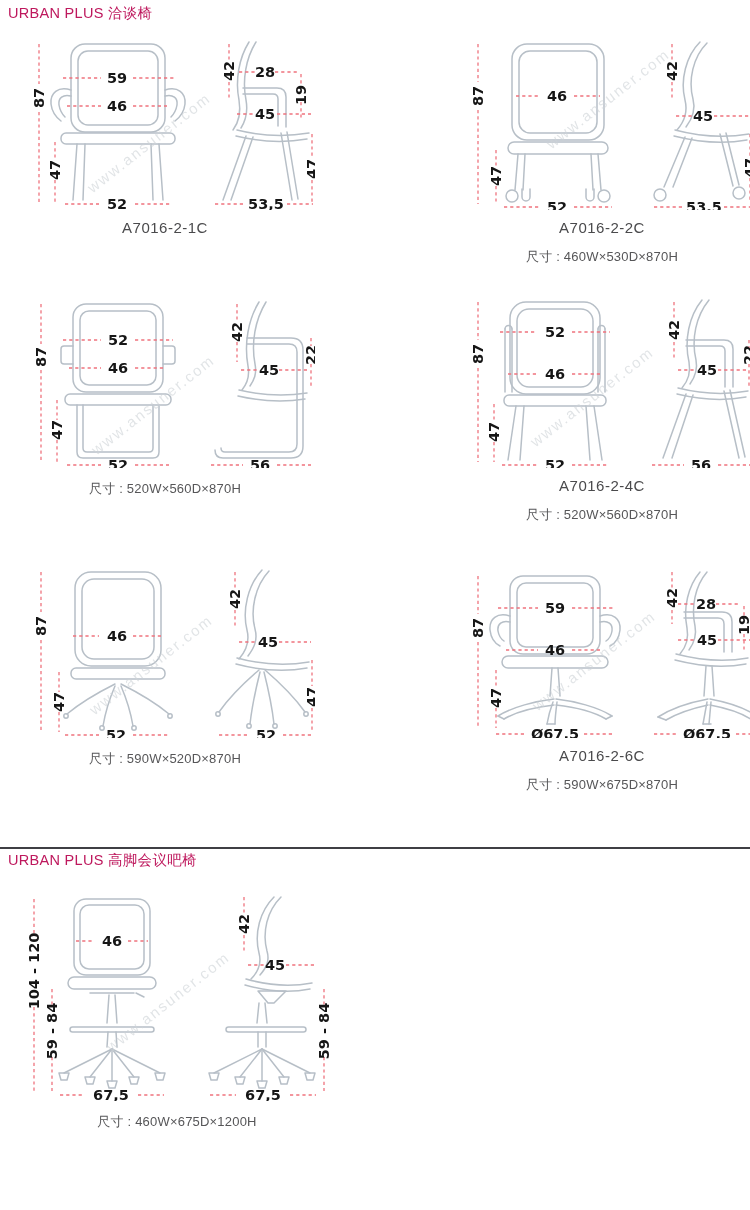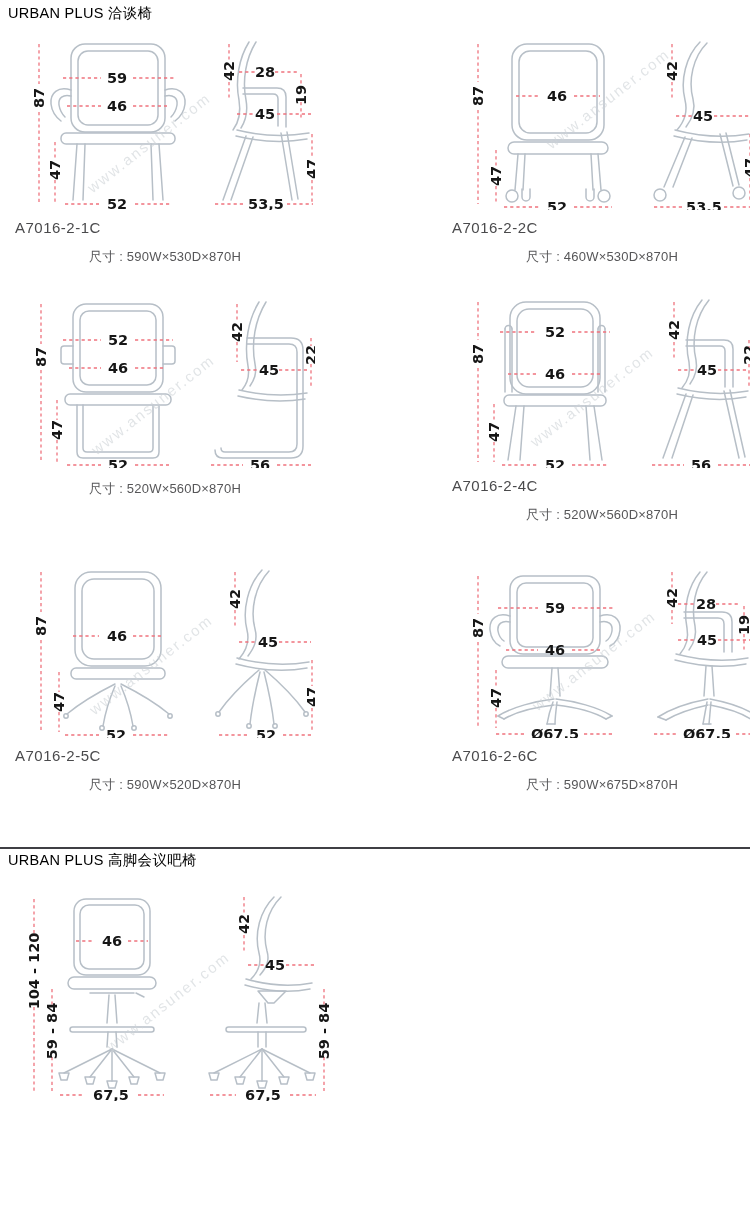--- a/index.html
+++ b/index.html
@@ -4,7 +4,7 @@
 <style>
   html,body{margin:0;padding:0;background:#ffffff;}
   body{width:750px;height:1210px;position:relative;font-family:"Liberation Sans",sans-serif;overflow:hidden;}
-  .stitle{position:absolute;left:8px;font-size:14.5px;color:#000000;letter-spacing:.3px;white-space:nowrap;}
+  .stitle{position:absolute;left:8px;font-size:14.5px;color:#be185d;letter-spacing:.3px;white-space:nowrap;}
   .divider{position:absolute;left:0;width:750px;height:2px;background:#3f3f44;}
   .card{position:absolute;width:300px;}
   .card.wide{width:330px;}

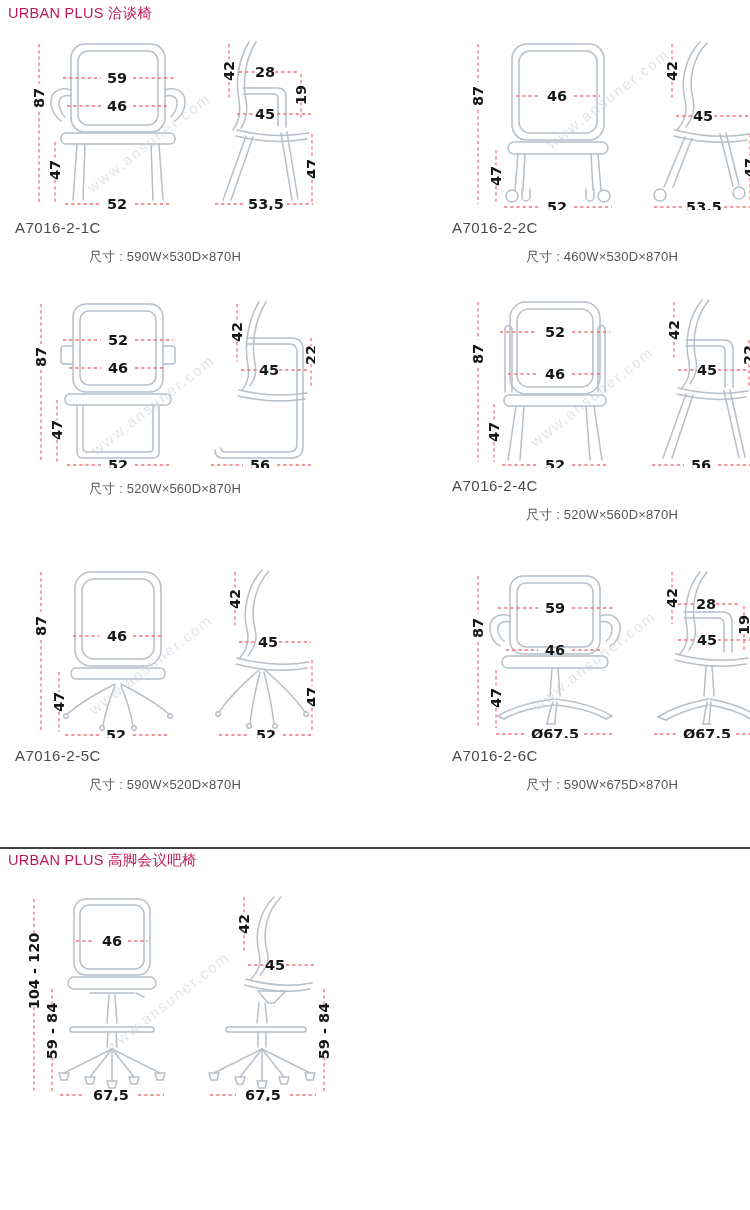--- a/index.html
+++ b/index.html
@@ -9,7 +9,7 @@
   .card{position:absolute;width:300px;}
   .card.wide{width:330px;}
   .card svg{display:block;}
-  .model{font-size:15px;color:#4a4a4c;margin-top:9px;letter-spacing:.5px;}
+  .model{text-align:center;font-size:15px;color:#4a4a4c;margin-top:9px;letter-spacing:.5px;}
   .sizeline{text-align:center;font-size:13px;color:#565658;margin-top:12px;letter-spacing:.2px;}
   .wm{position:absolute;transform:rotate(-38deg);color:#ced3d7;opacity:.6;font-size:15px;letter-spacing:2px;white-space:nowrap;pointer-events:none;z-index:0;}
   .art{fill:none;stroke:#b7bfc7;stroke-width:1.5;stroke-linecap:round;stroke-linejoin:round;}

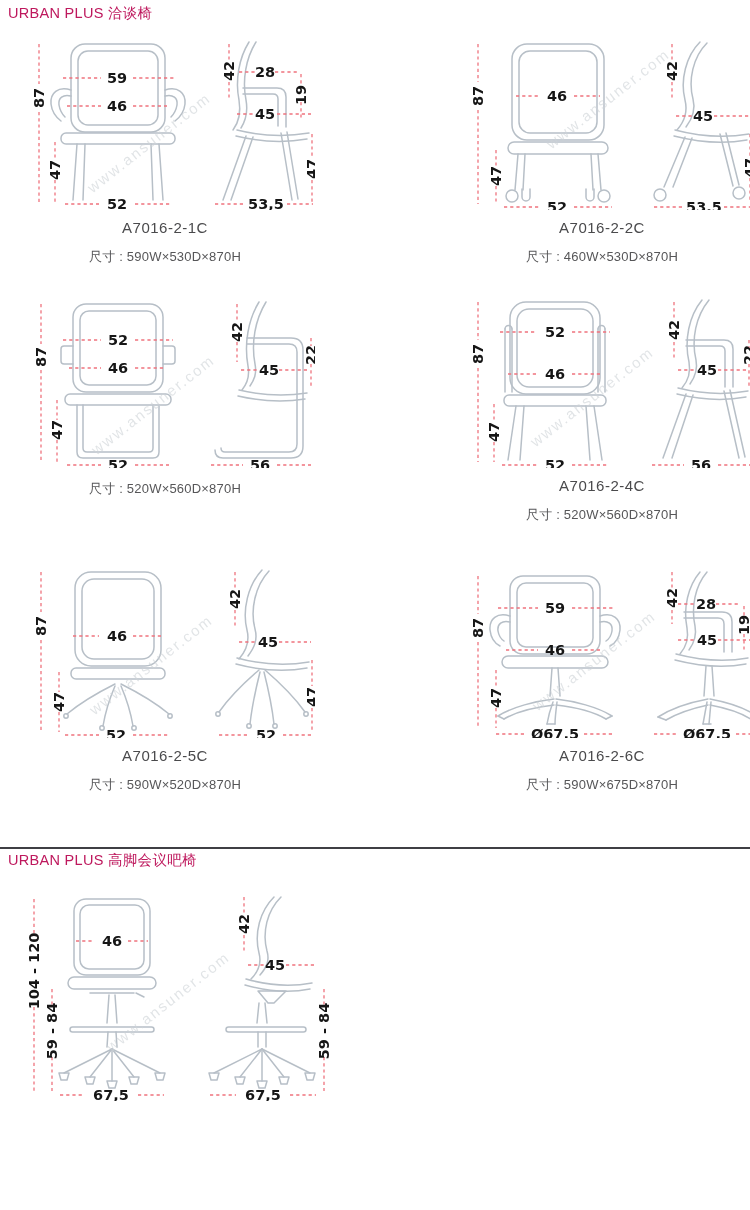--- a/index.html
+++ b/index.html
@@ -77,7 +77,6 @@
     </g>
   </svg>
   <div class="model">A7016-2-1C</div>
-  <div class="sizeline">尺寸 : 590W×530D×870H</div>
 </div>
 
 <div class="card" style="left:452px;top:38px">

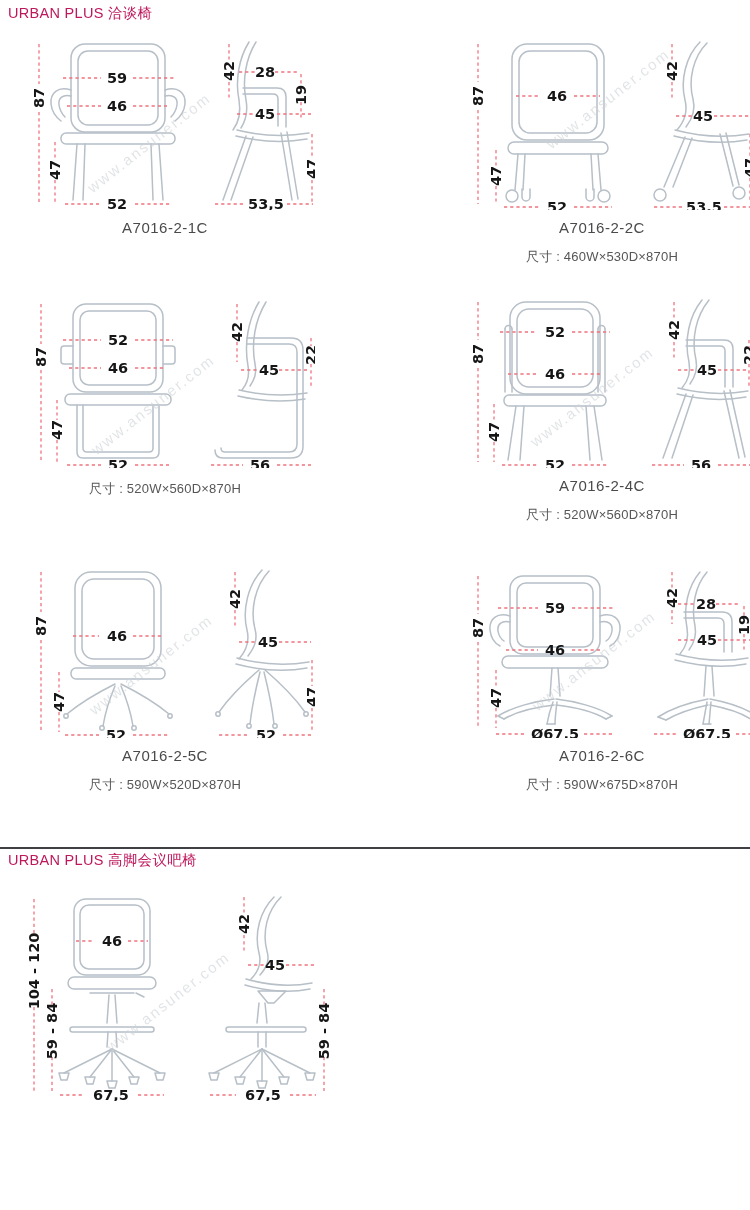--- a/index.html
+++ b/index.html
@@ -286,7 +286,6 @@
       <text class="dt" x="251" y="174">52</text>
     </g>
   </svg>
-  <div class="model">A7016-2-5C</div>
   <div class="sizeline">尺寸 : 590W×520D×870H</div>
 </div>
 

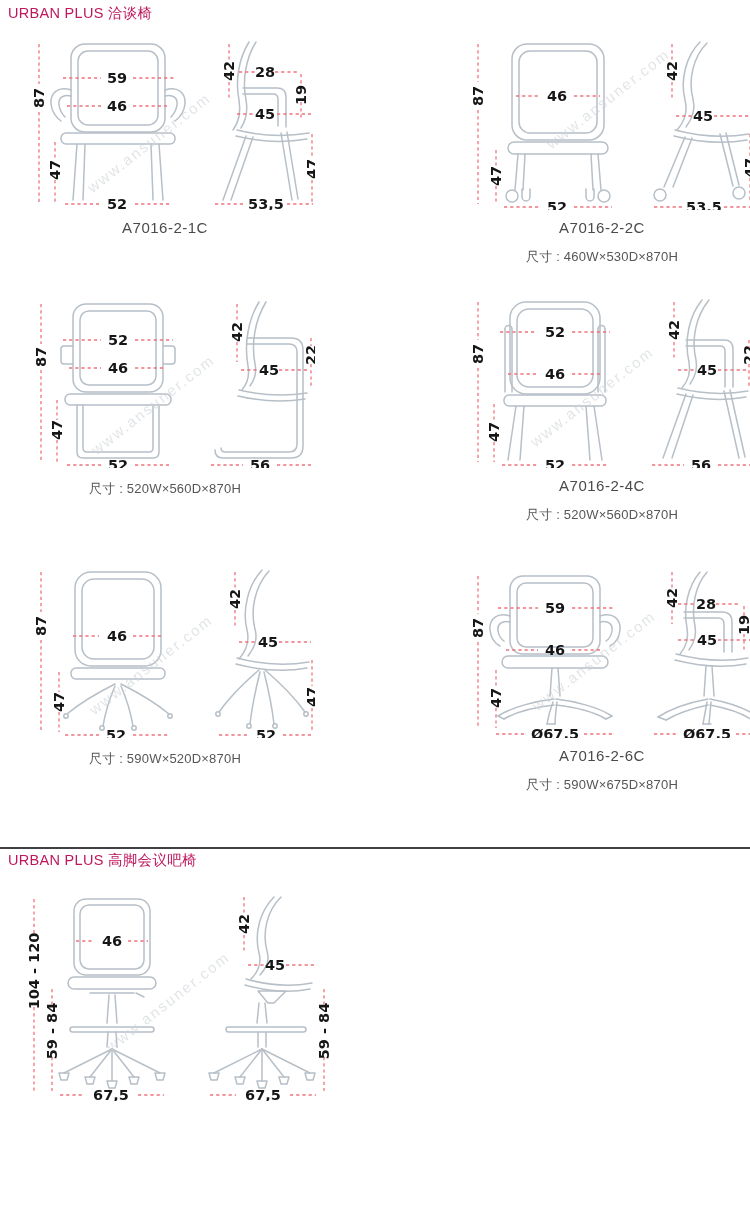--- a/index.html
+++ b/index.html
@@ -431,6 +431,7 @@
       <text class="dt" x="251" y="207">67,5</text>
     </g>
   </svg>
+  <div class="sizeline">尺寸 : 460W×675D×1200H</div>
 </div>
 
 </body></html>

